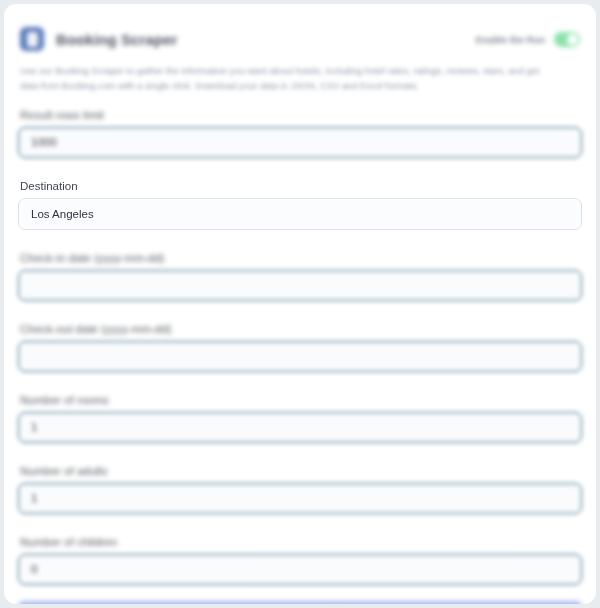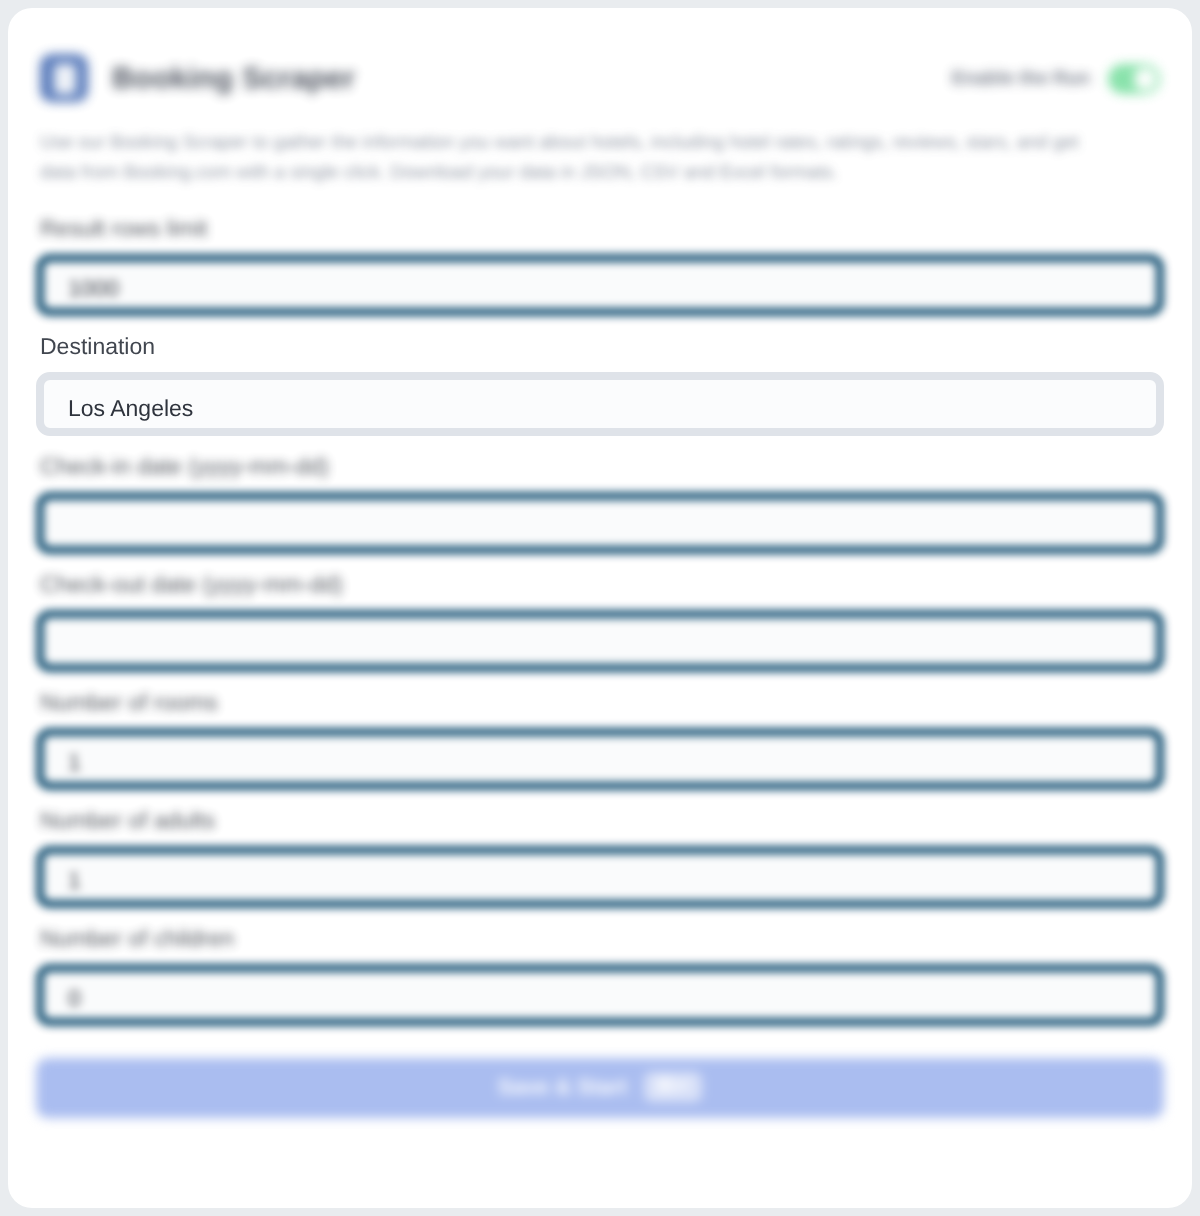--- a/index.html
+++ b/index.html
@@ -111,7 +111,7 @@
   }
 
   .field {
-    margin-top: 10px;
+    margin-top: 22px;
   }
   .field:first-child { margin-top: 0; }
 

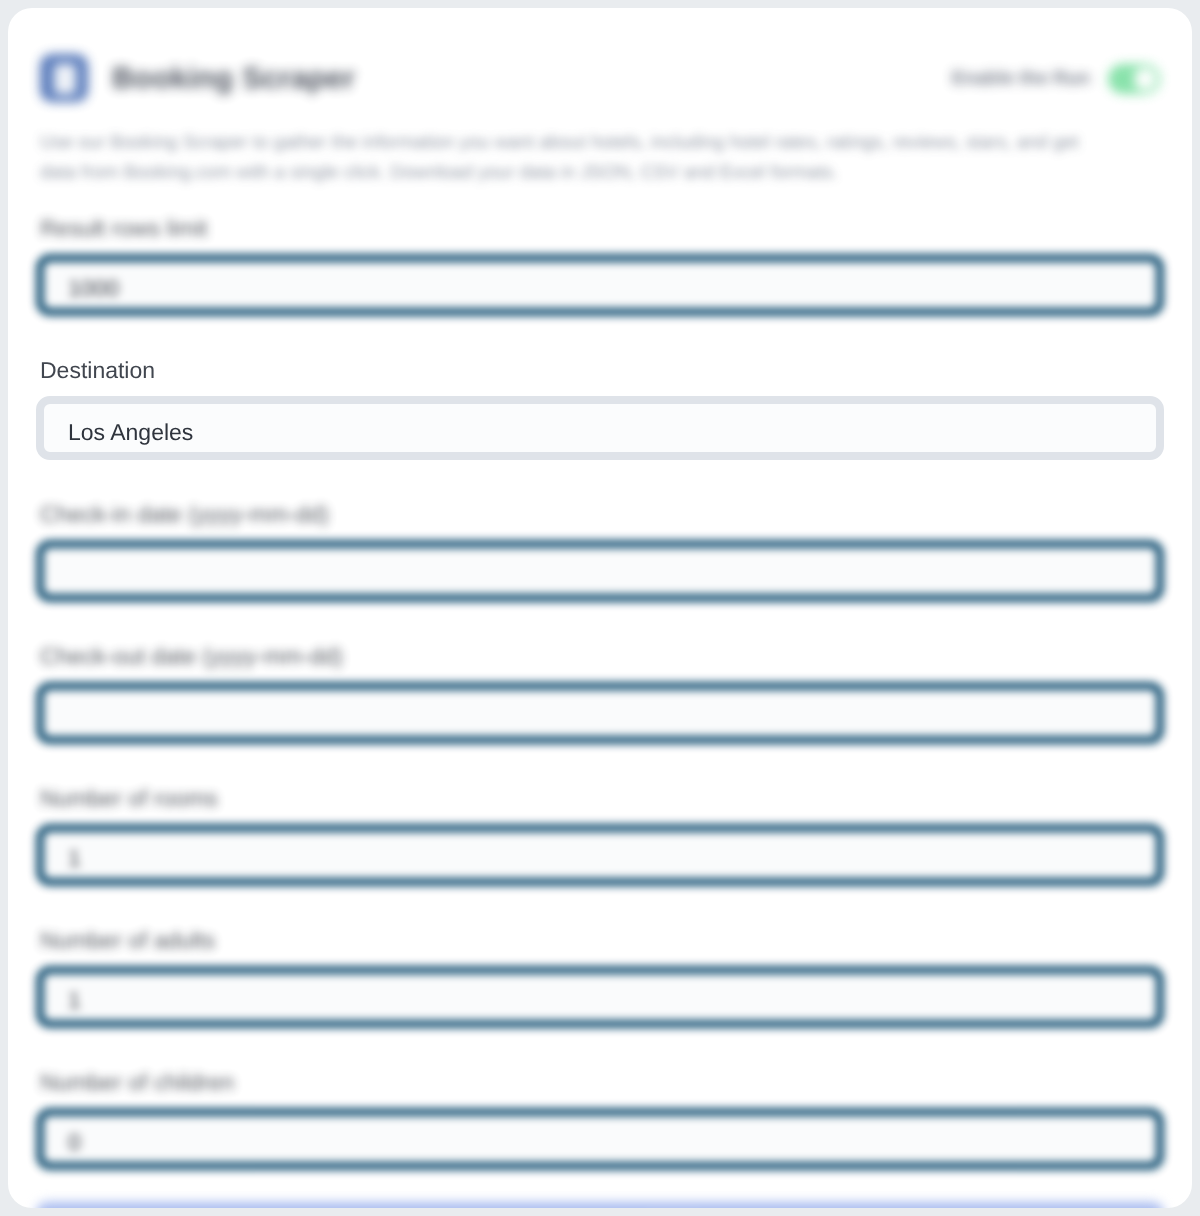--- a/index.html
+++ b/index.html
@@ -127,7 +127,7 @@
     width: 100%;
     height: 31px;
     border-radius: 7px;
-    border: 4px solid #0c4a6e;
+    border: 1px solid #0c4a6e;
     background: #fafbfc;
     padding: 0 12px;
     font-family: "Liberation Sans", sans-serif;

